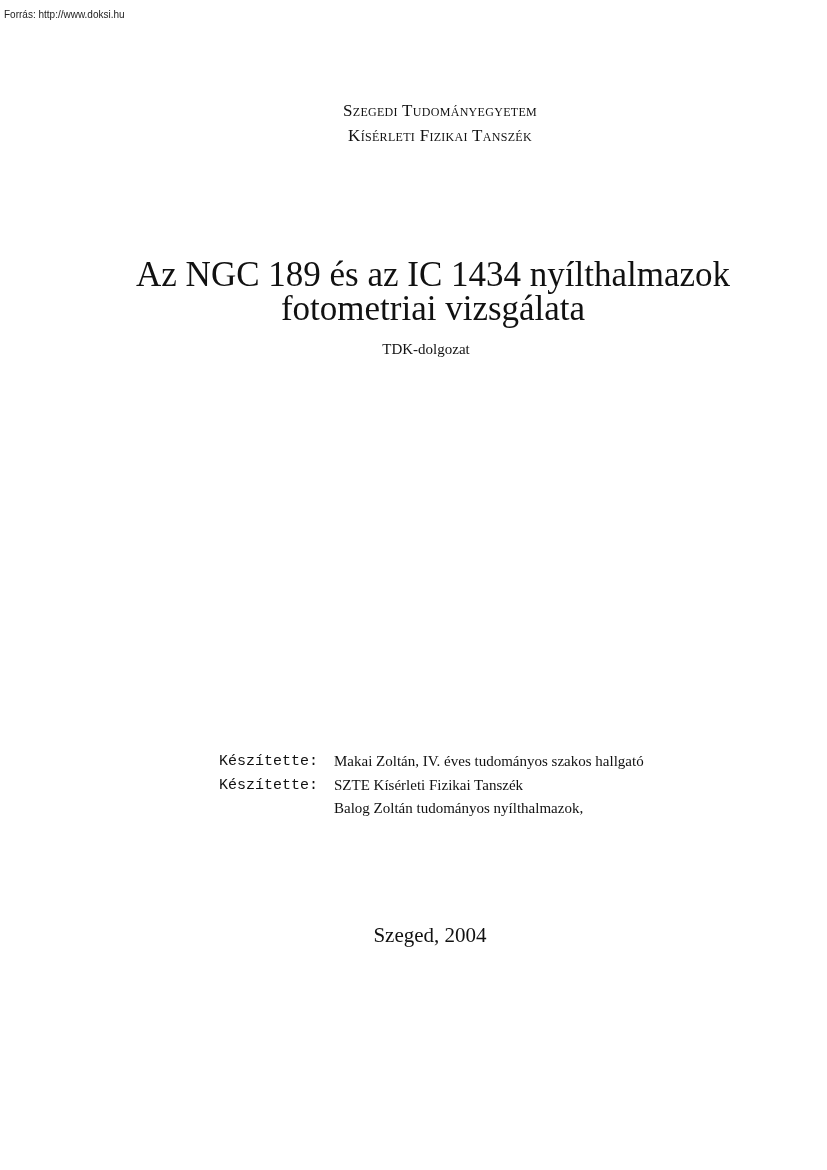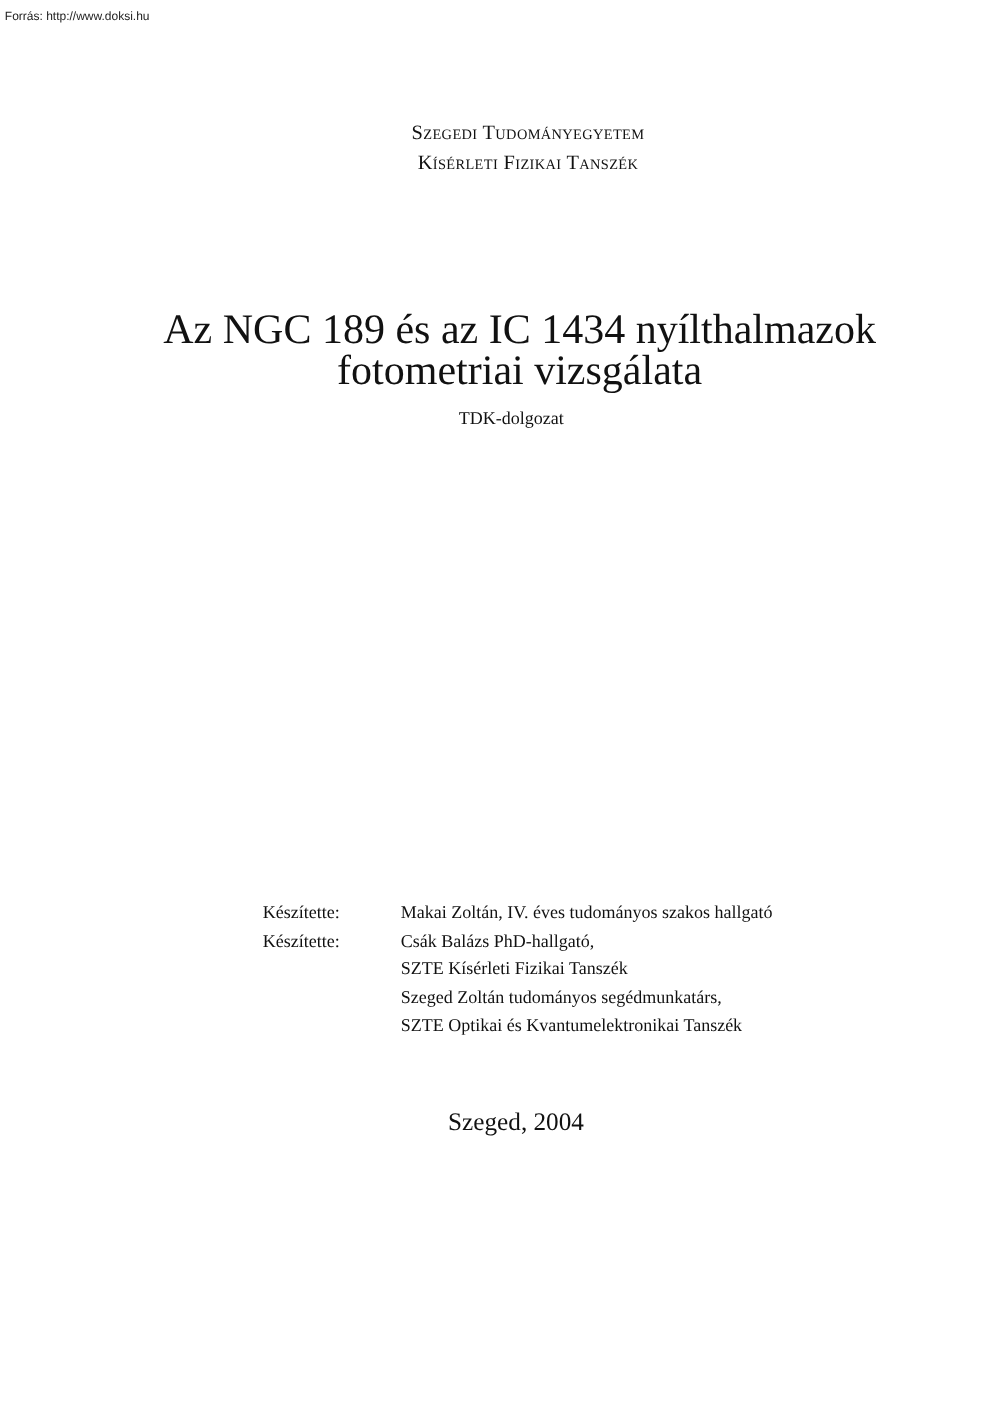--- a/index.html
+++ b/index.html
@@ -68,6 +68,7 @@
     .credit-label {
       width: 115px;
       flex-shrink: 0;
+      font-family: Liberation Mono, monospace;
     }
     .credit-values {
       display: flex;

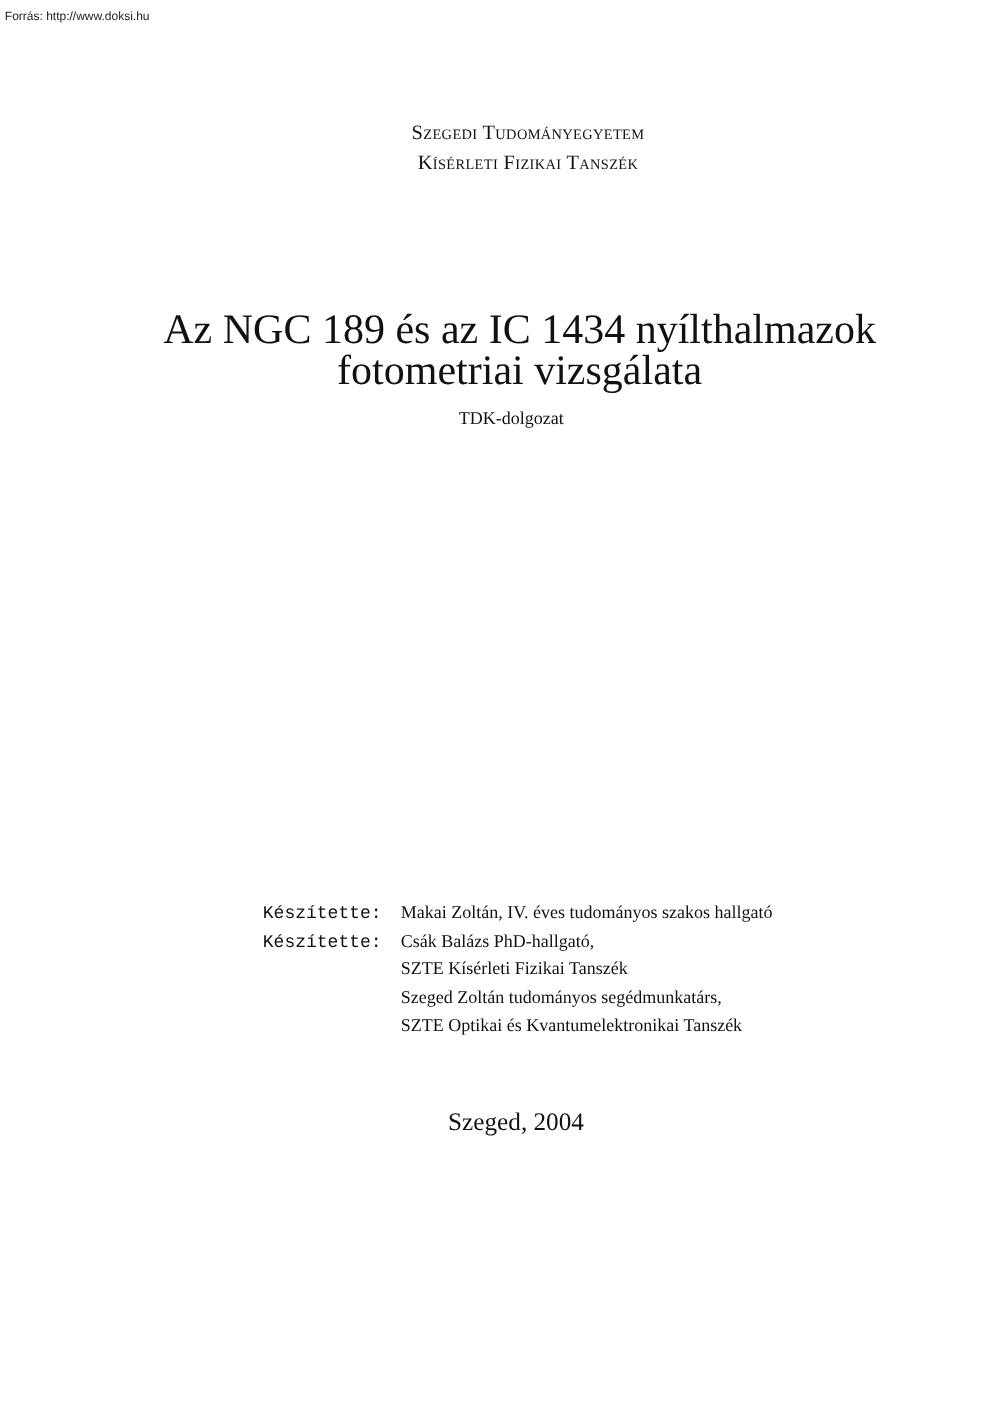--- a/index.html
+++ b/index.html
@@ -107,7 +107,6 @@
   <div class="credit-row">
     <div class="credit-label">Készítette:</div>
     <div class="credit-values">
-      <span>Csák Balázs PhD-hallgató,</span>
       <span>SZTE Kísérleti Fizikai Tanszék</span>
       <span>Szeged Zoltán tudományos segédmunkatárs,</span>
       <span>SZTE Optikai és Kvantumelektronikai Tanszék</span>

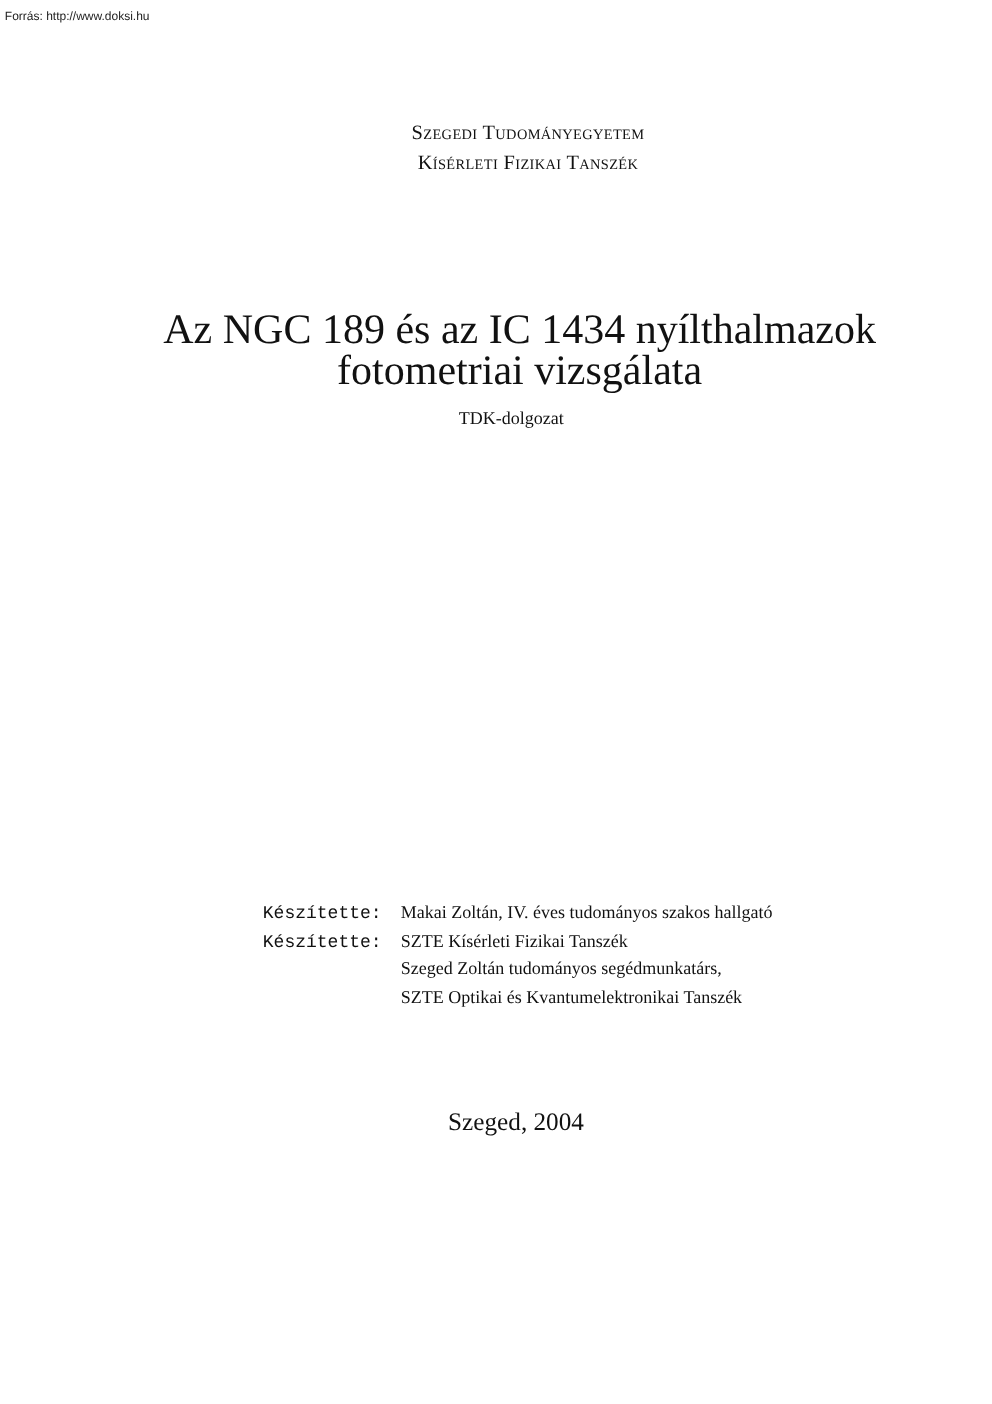--- a/index.html
+++ b/index.html
@@ -108,7 +108,7 @@
     <div class="credit-label">Készítette:</div>
     <div class="credit-values">
       <span>SZTE Kísérleti Fizikai Tanszék</span>
-      <span>Szeged Zoltán tudományos segédmunkatárs,</span>
+      <span>Balog Zoltán tudományos nyílthalmazok,</span>
       <span>SZTE Optikai és Kvantumelektronikai Tanszék</span>
     </div>
   </div>

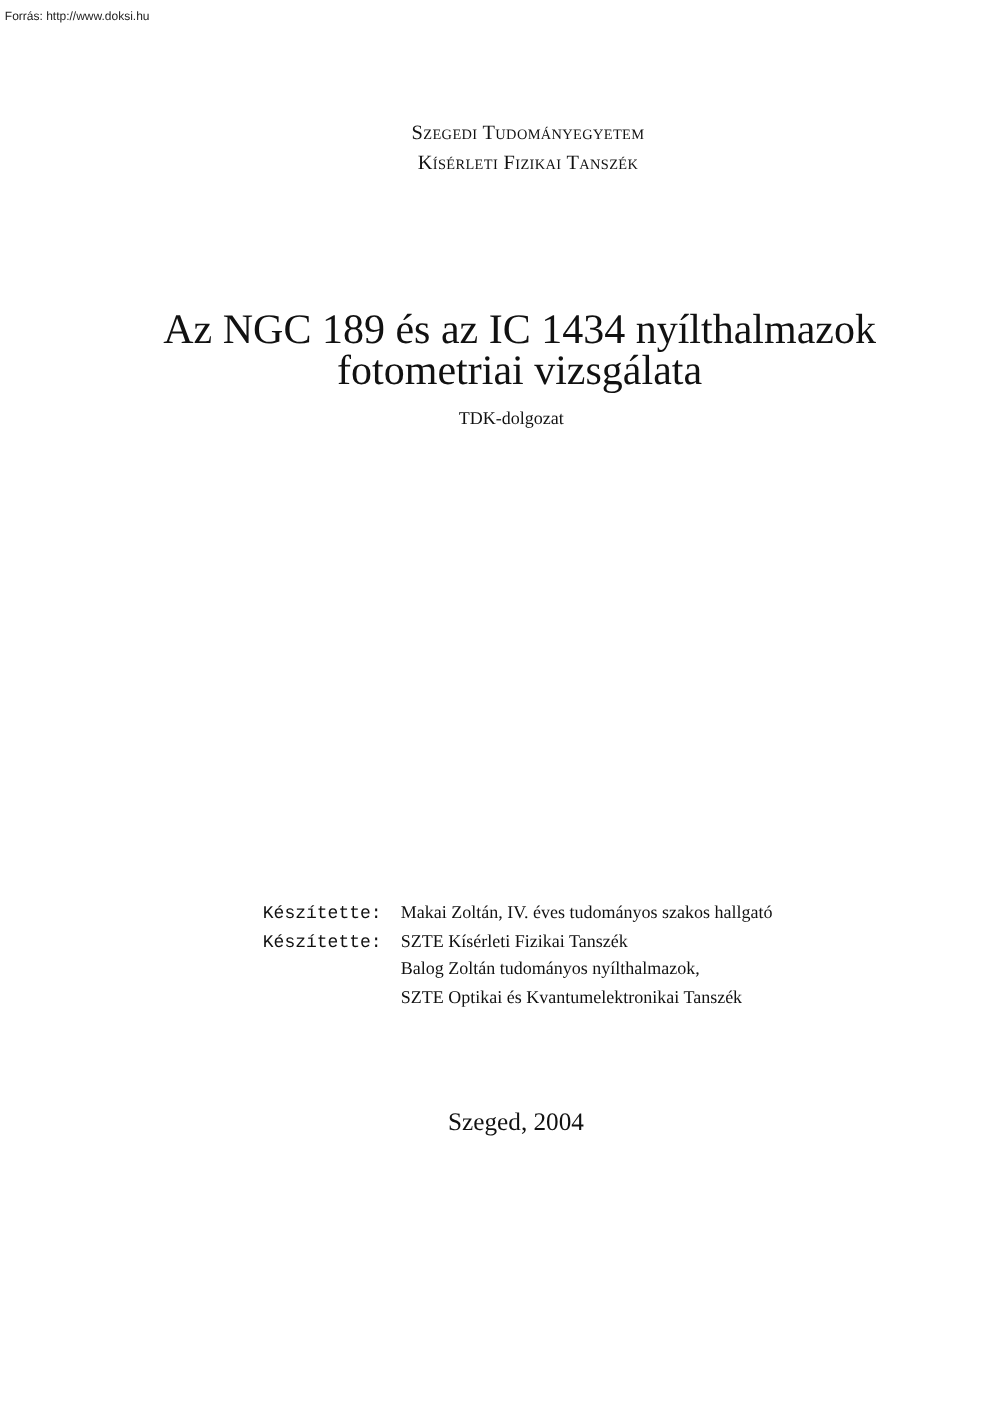--- a/index.html
+++ b/index.html
@@ -109,7 +109,6 @@
     <div class="credit-values">
       <span>SZTE Kísérleti Fizikai Tanszék</span>
       <span>Balog Zoltán tudományos nyílthalmazok,</span>
-      <span>SZTE Optikai és Kvantumelektronikai Tanszék</span>
     </div>
   </div>
 </div>

